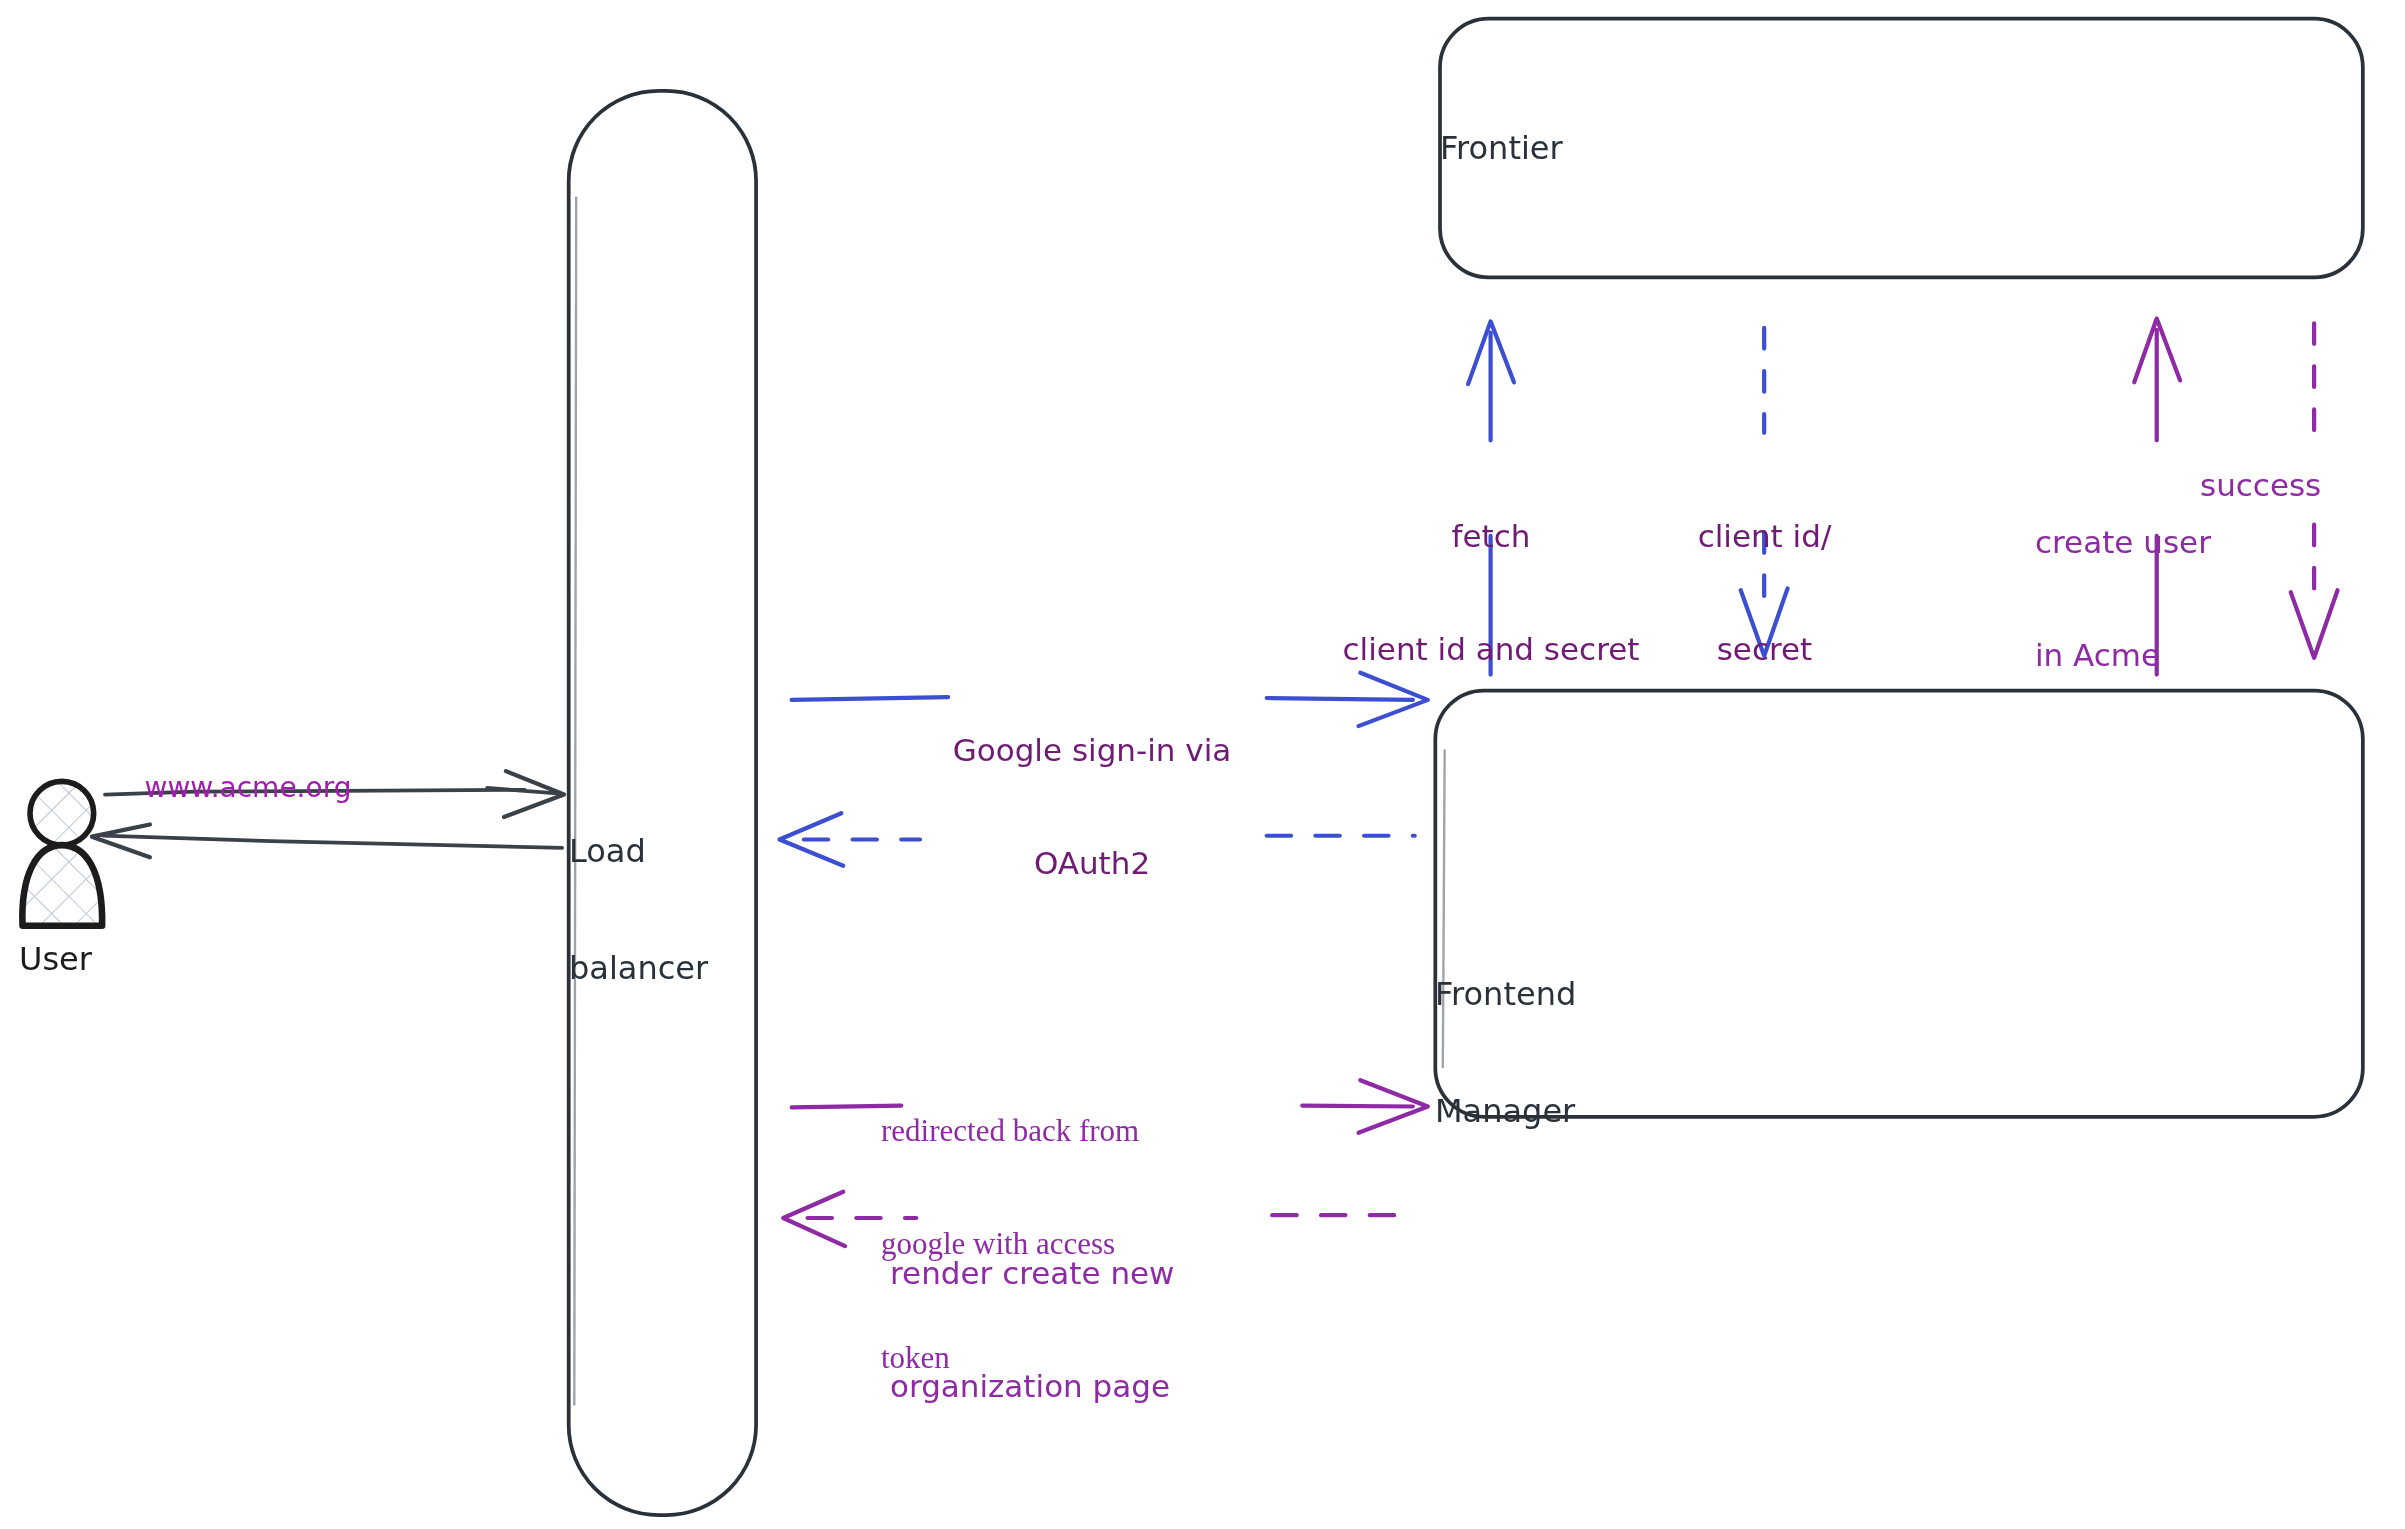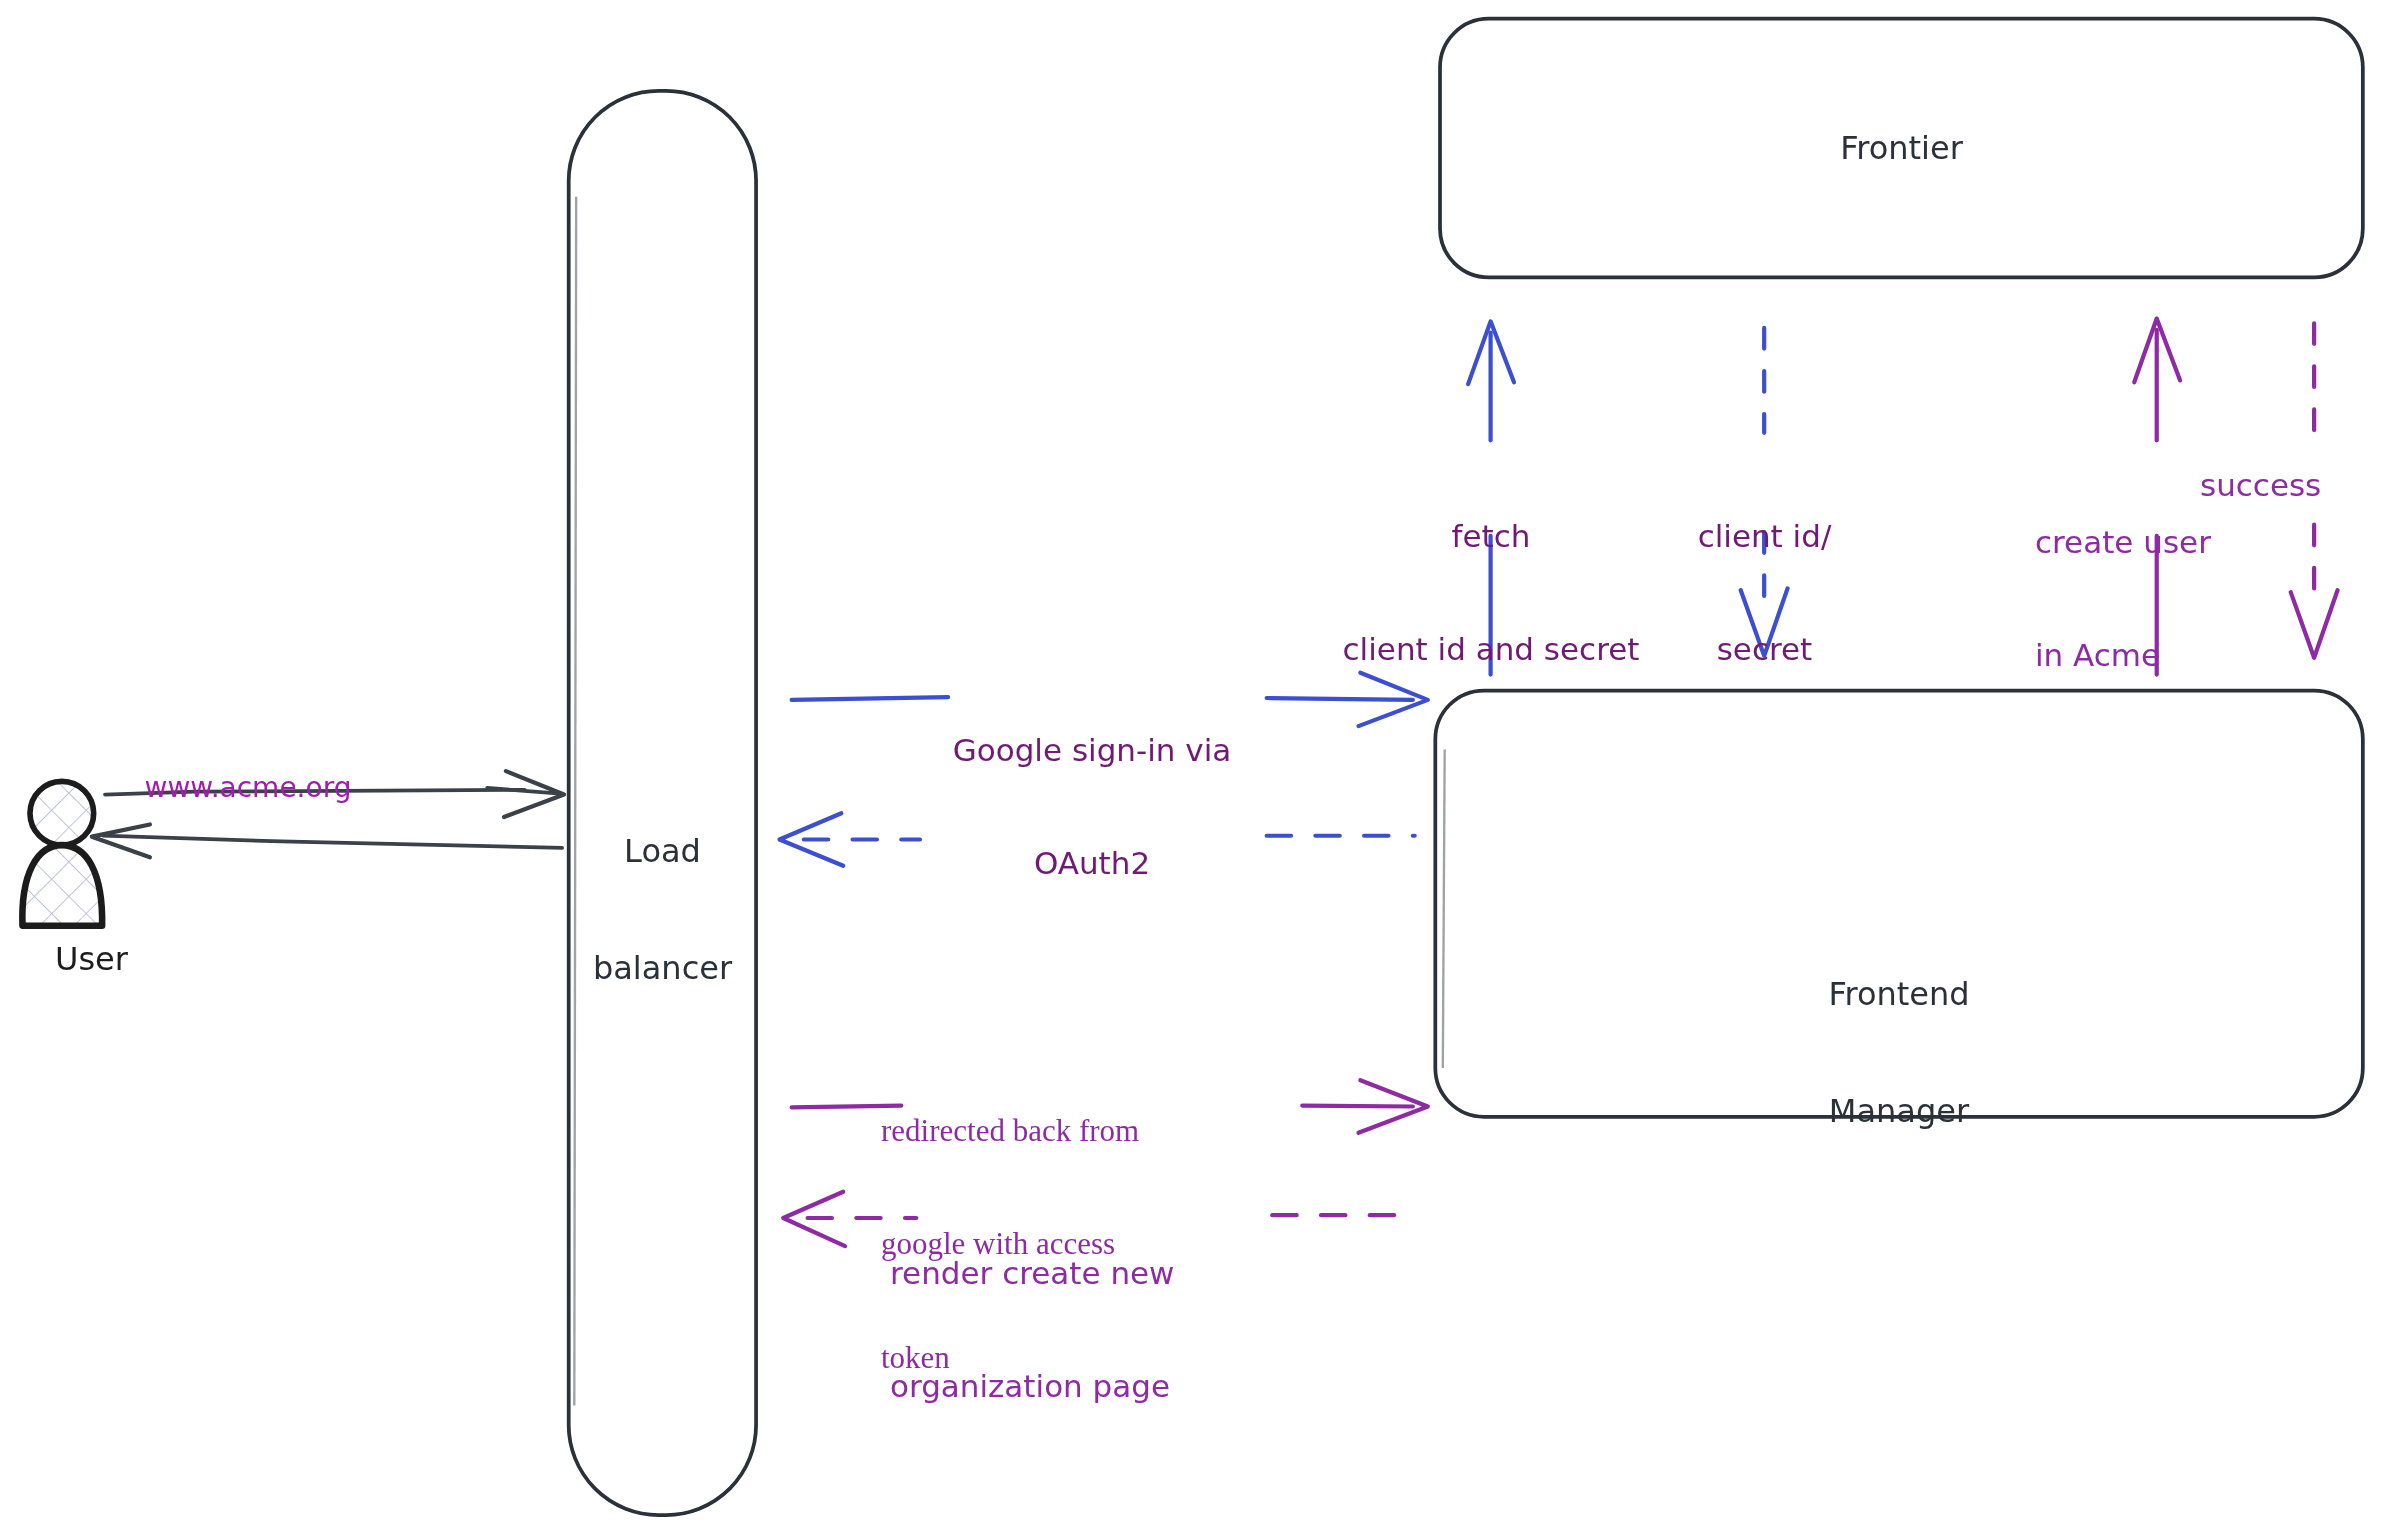--- a/index.html
+++ b/index.html
@@ -26,7 +26,6 @@
   .node-label{
     color:#2b3139;
     font-size:32px;
-    text-align:center;
   }
   .blue-label{
     color:#701a75;

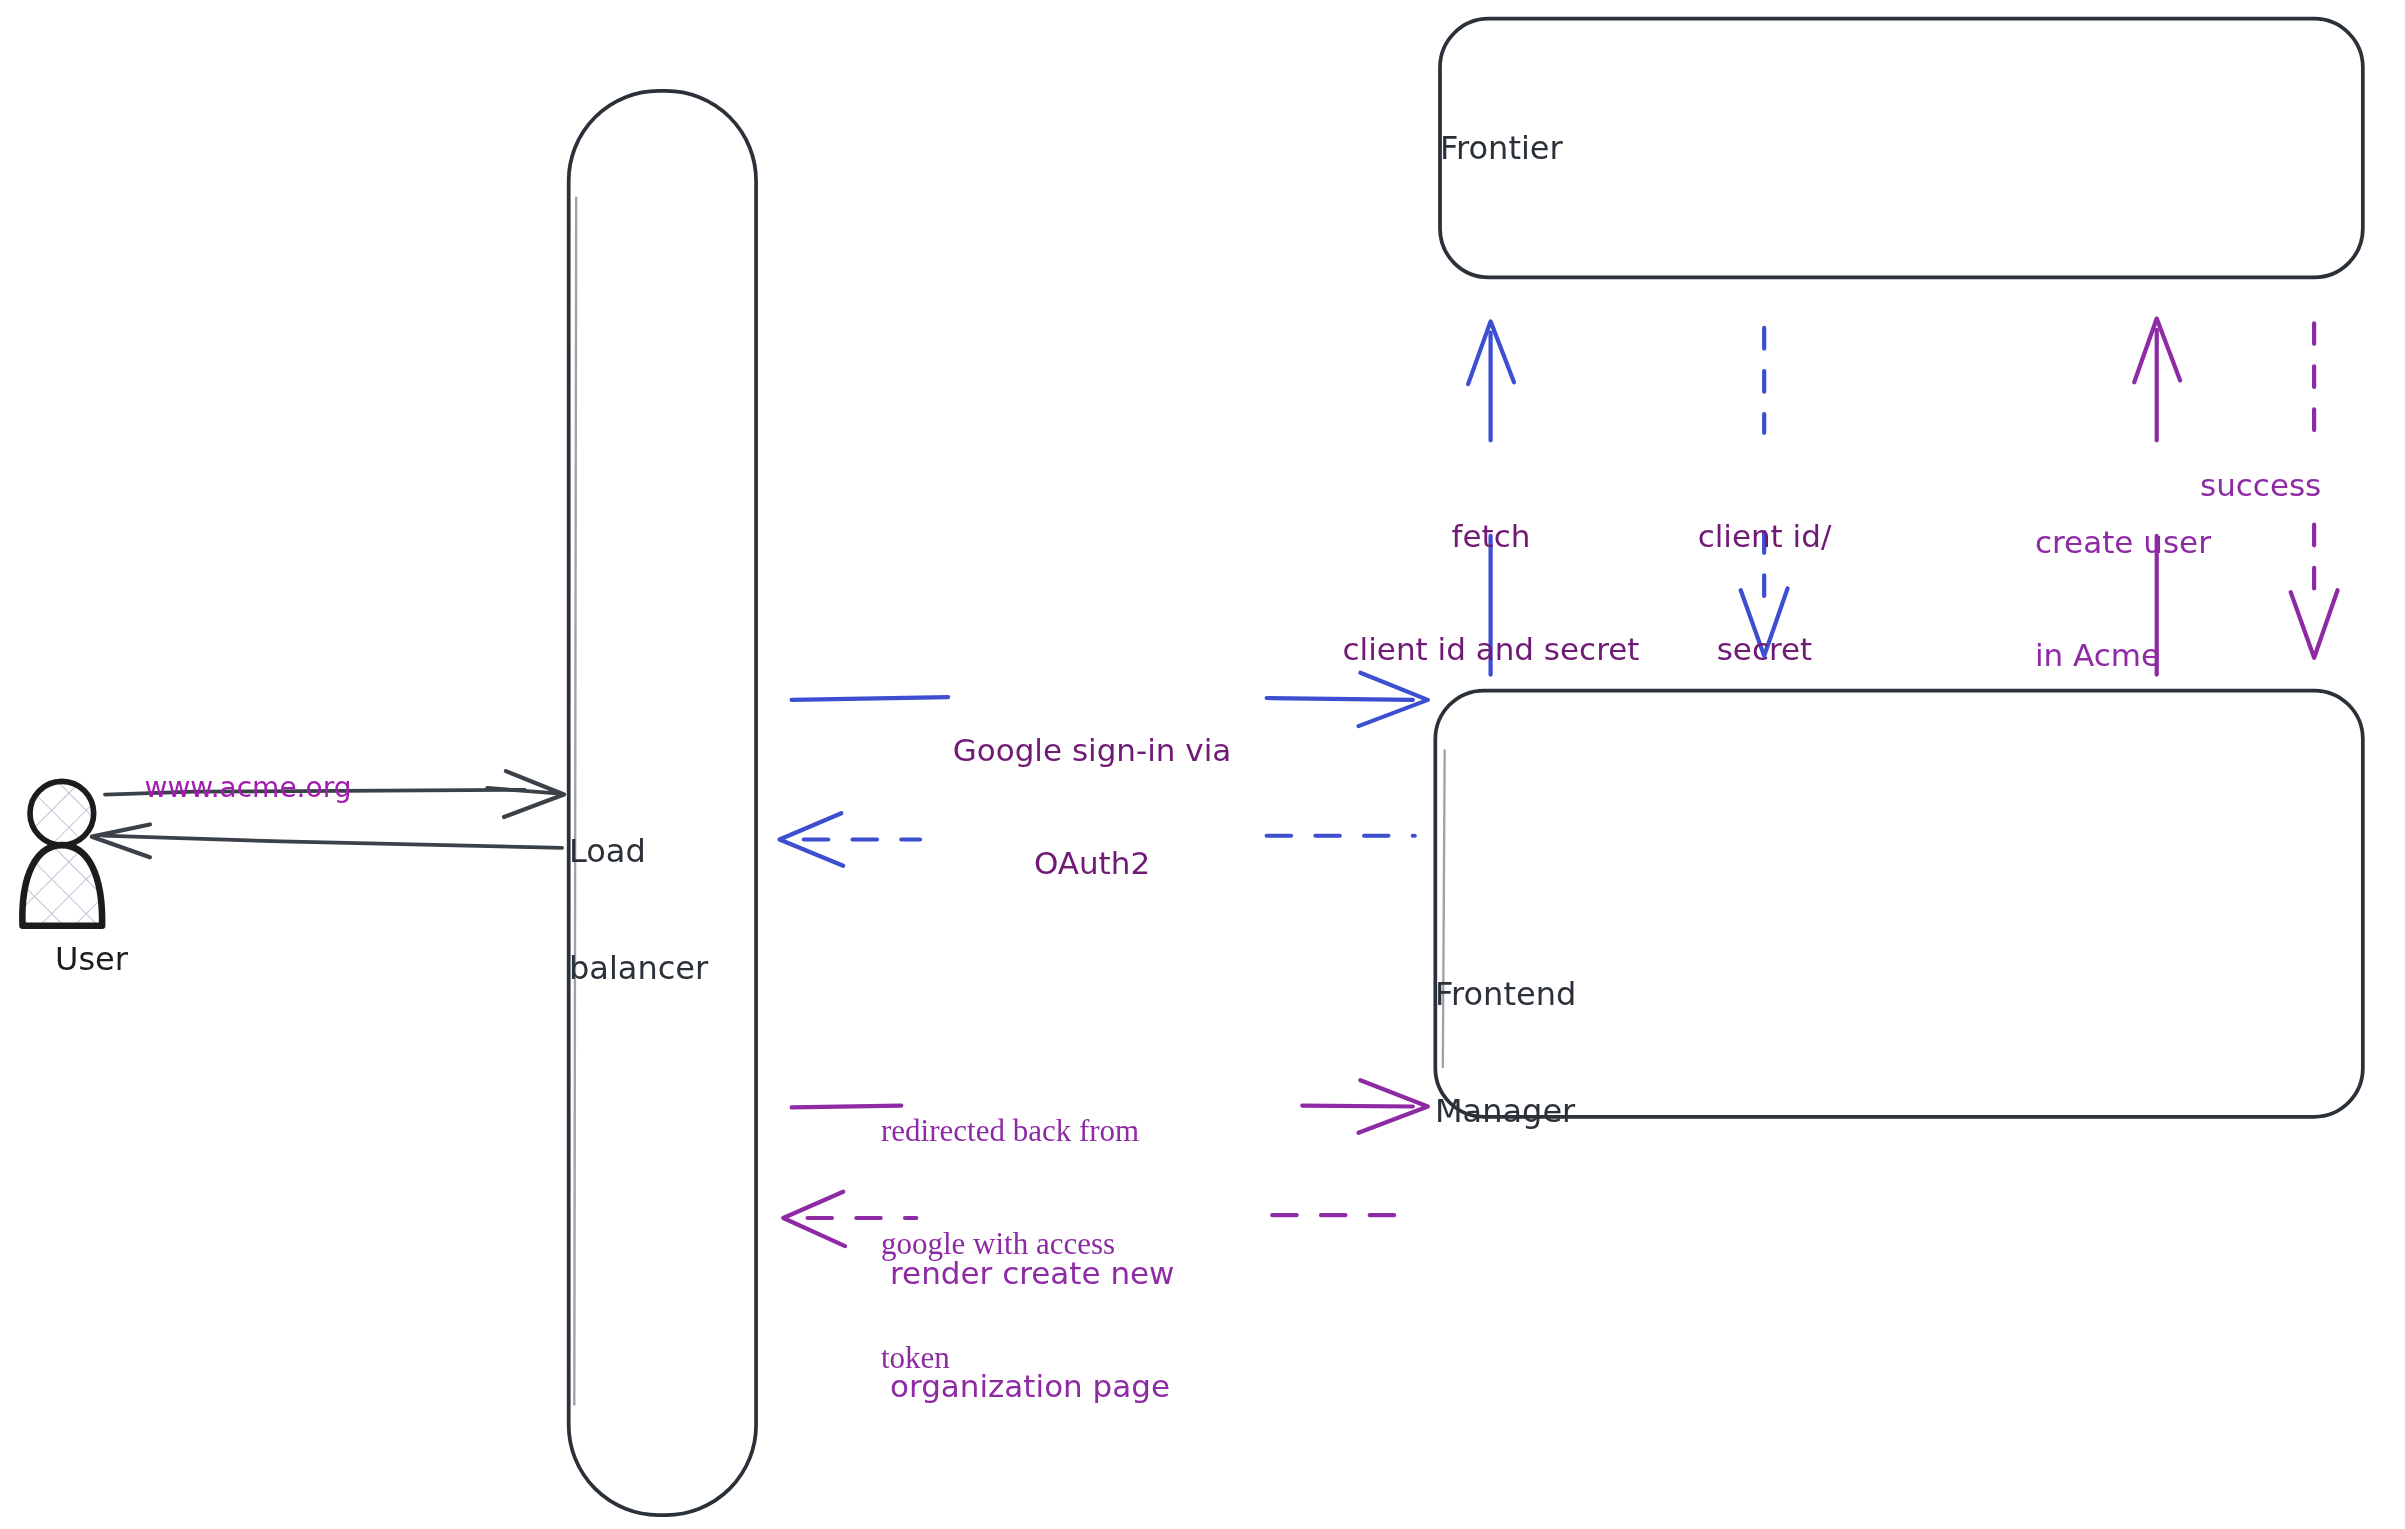--- a/index.html
+++ b/index.html
@@ -48,7 +48,6 @@
     color:#1c1c1c;
     font-size:32px;
     text-align:left;
-    margin-left:36px;
   }
 </style>
 </head>

